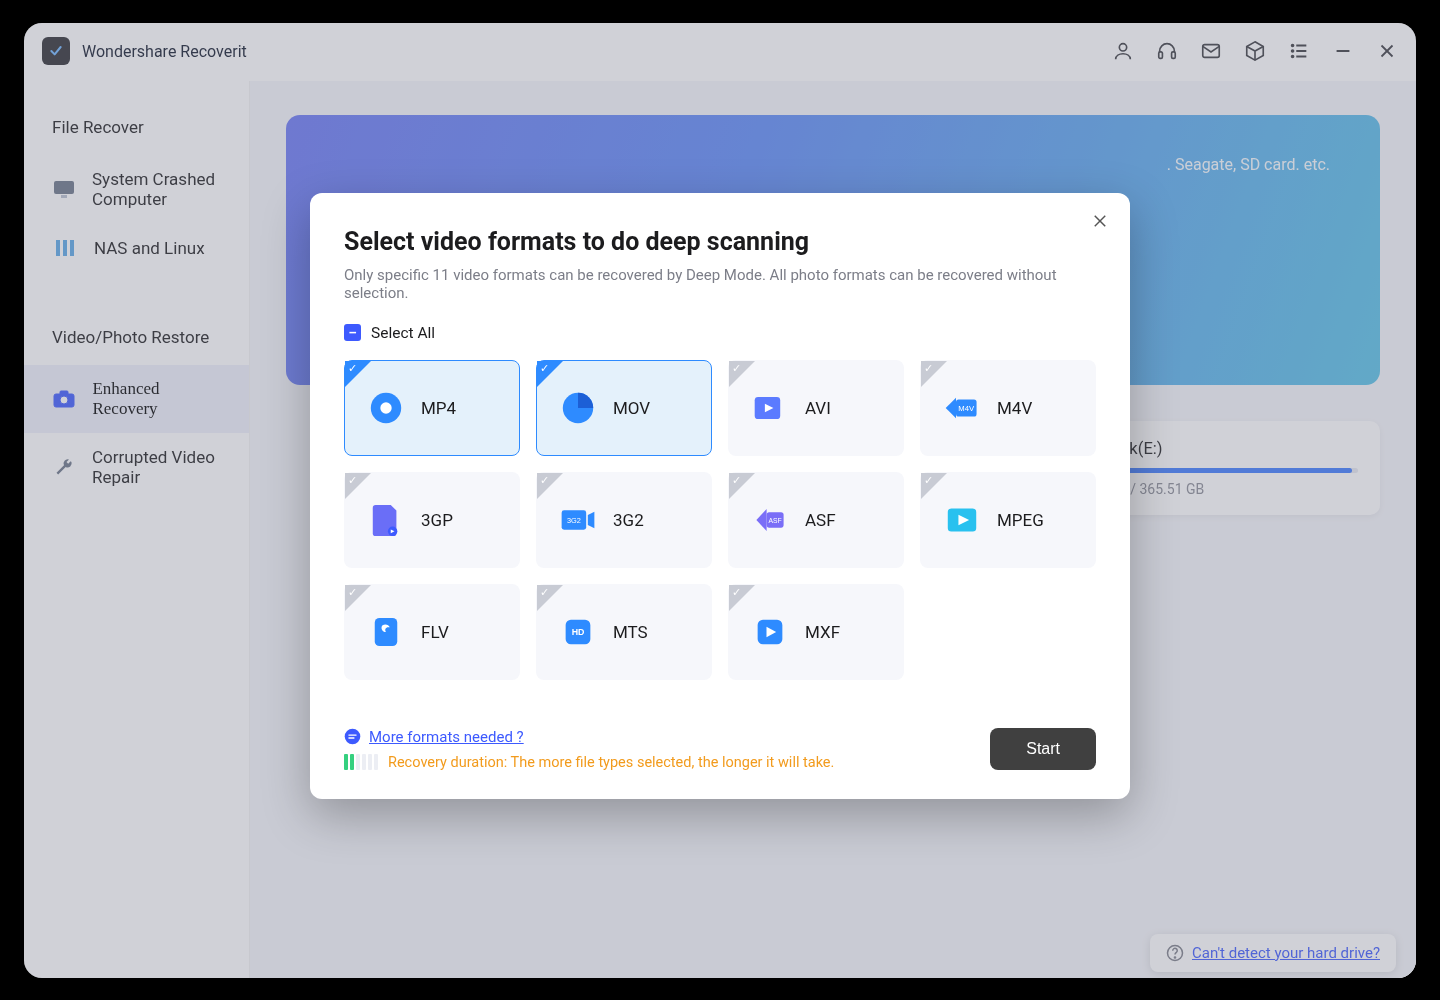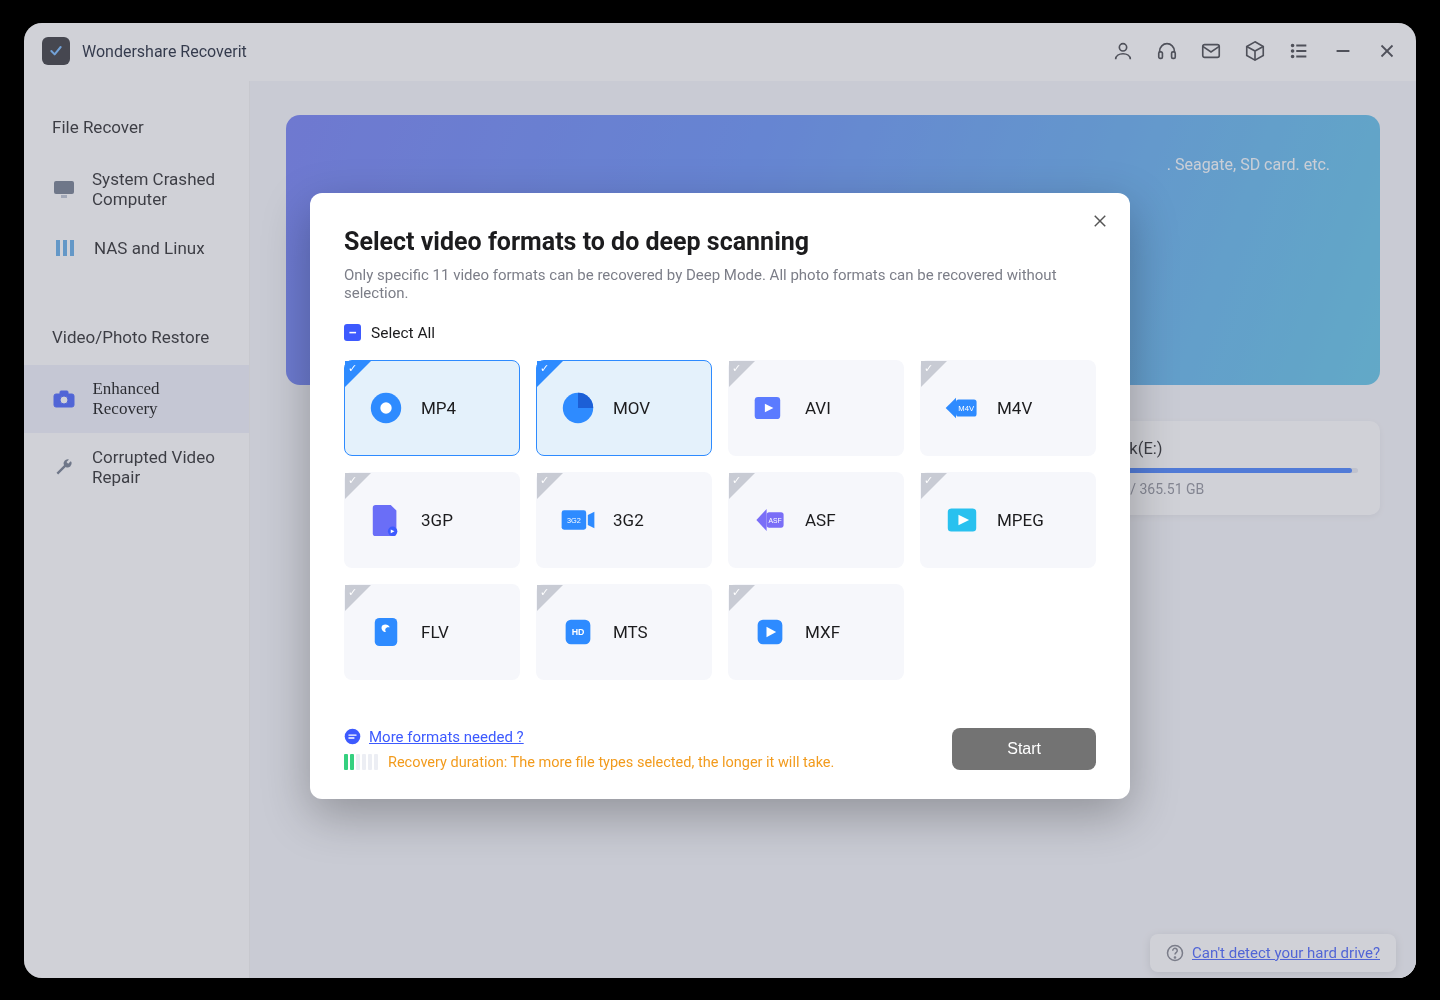--- a/index.html
+++ b/index.html
@@ -171,8 +171,8 @@
 .dur-bars i{width:4px;height:16px;background:#eceef4;display:block;border-radius:1px;}
 .dur-bars i.on{background:#35d07f;}
 .start-btn{
-  background:#737373;color:#fff;border:none;border-radius:8px;
-  padding:12px 55px;font-size:16px;cursor:pointer;
+  background:#404040;color:#fff;border:none;border-radius:8px;
+  padding:12px 36px;font-size:16px;cursor:pointer;
 }
 </style>
 </head>

